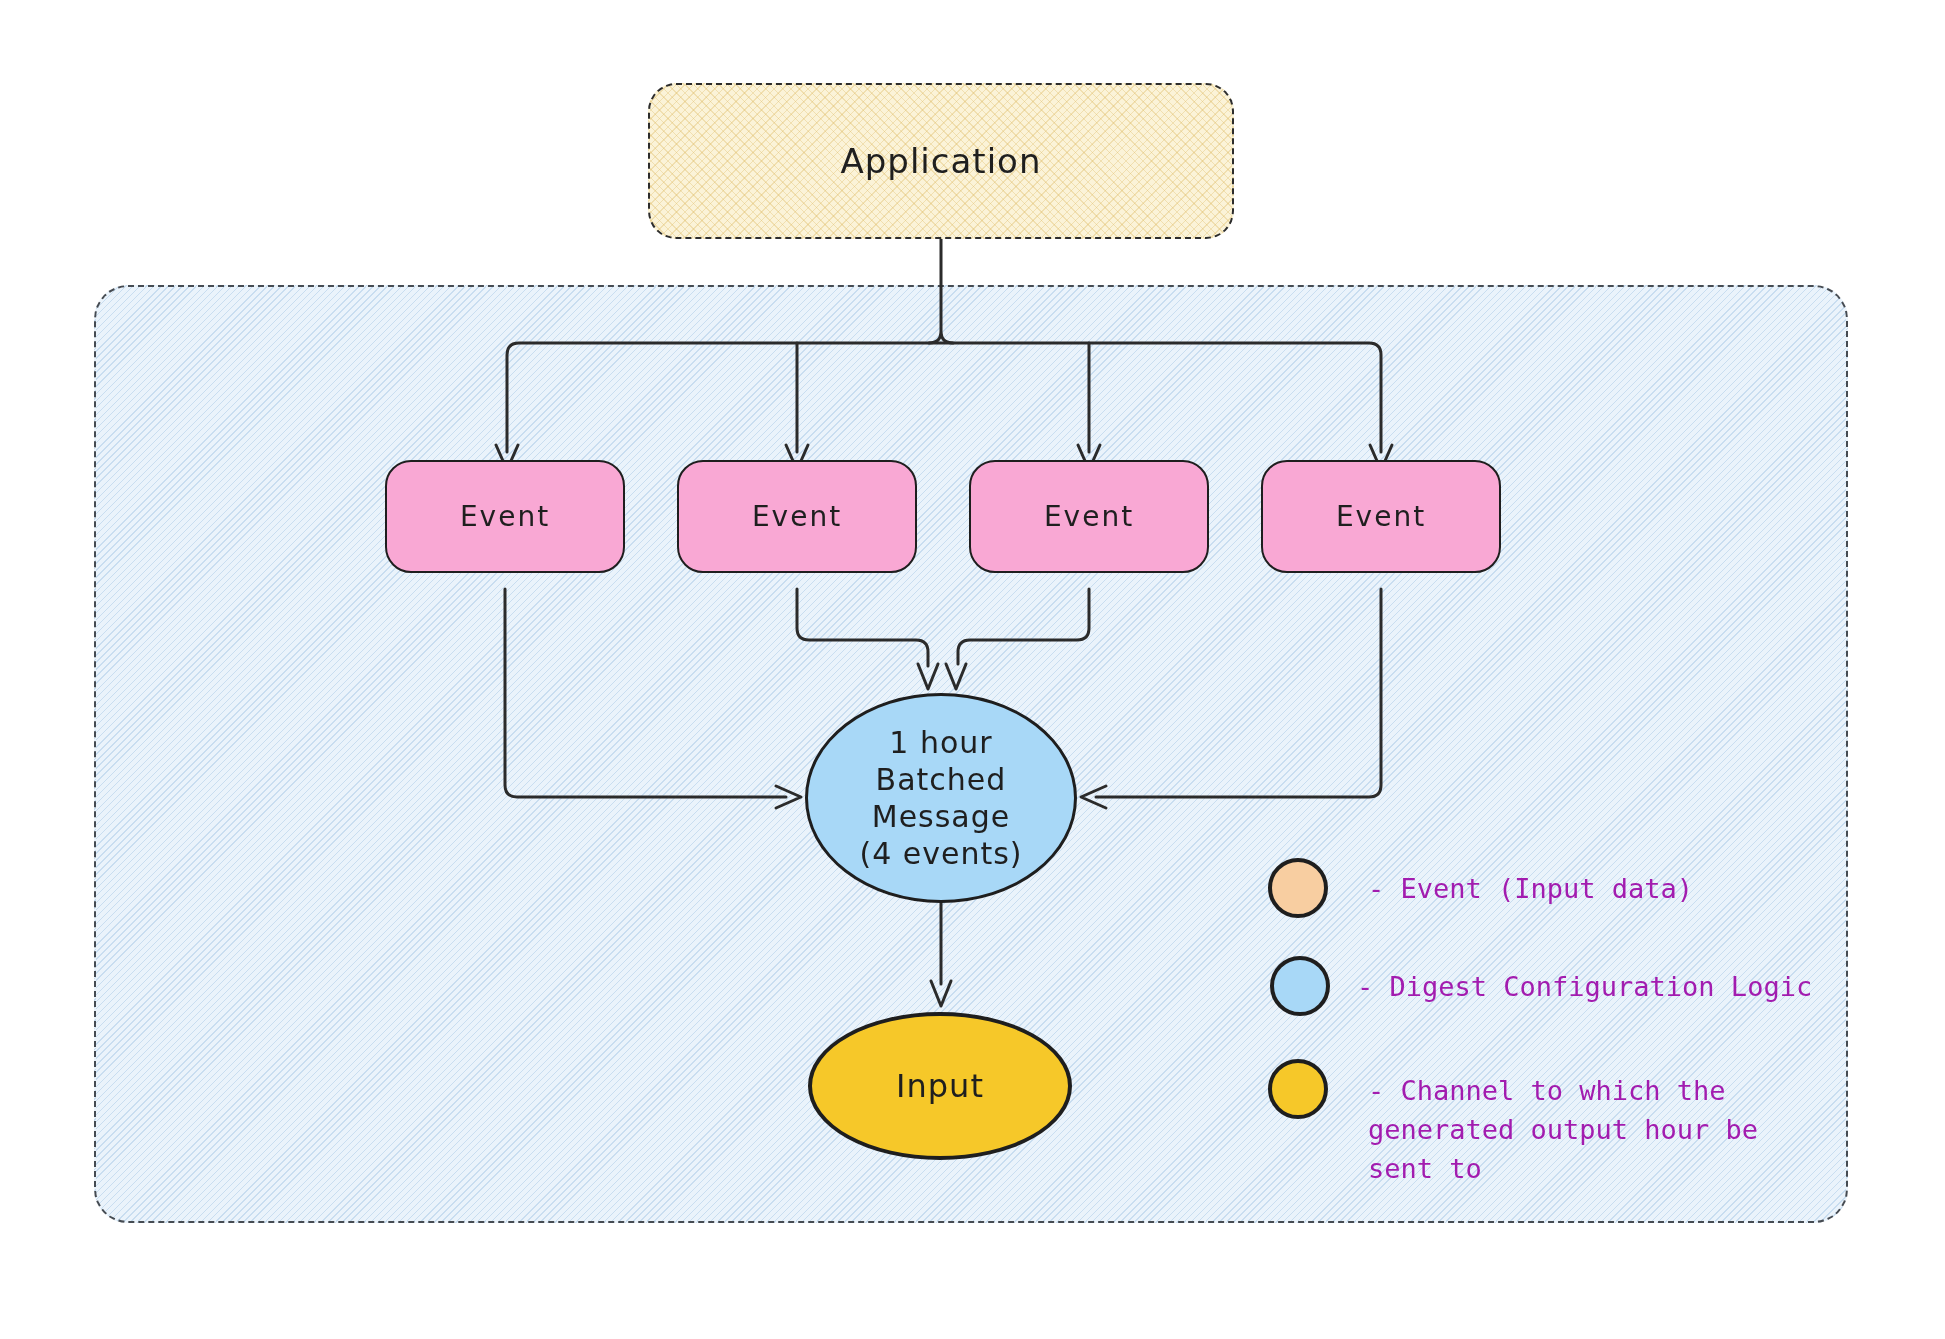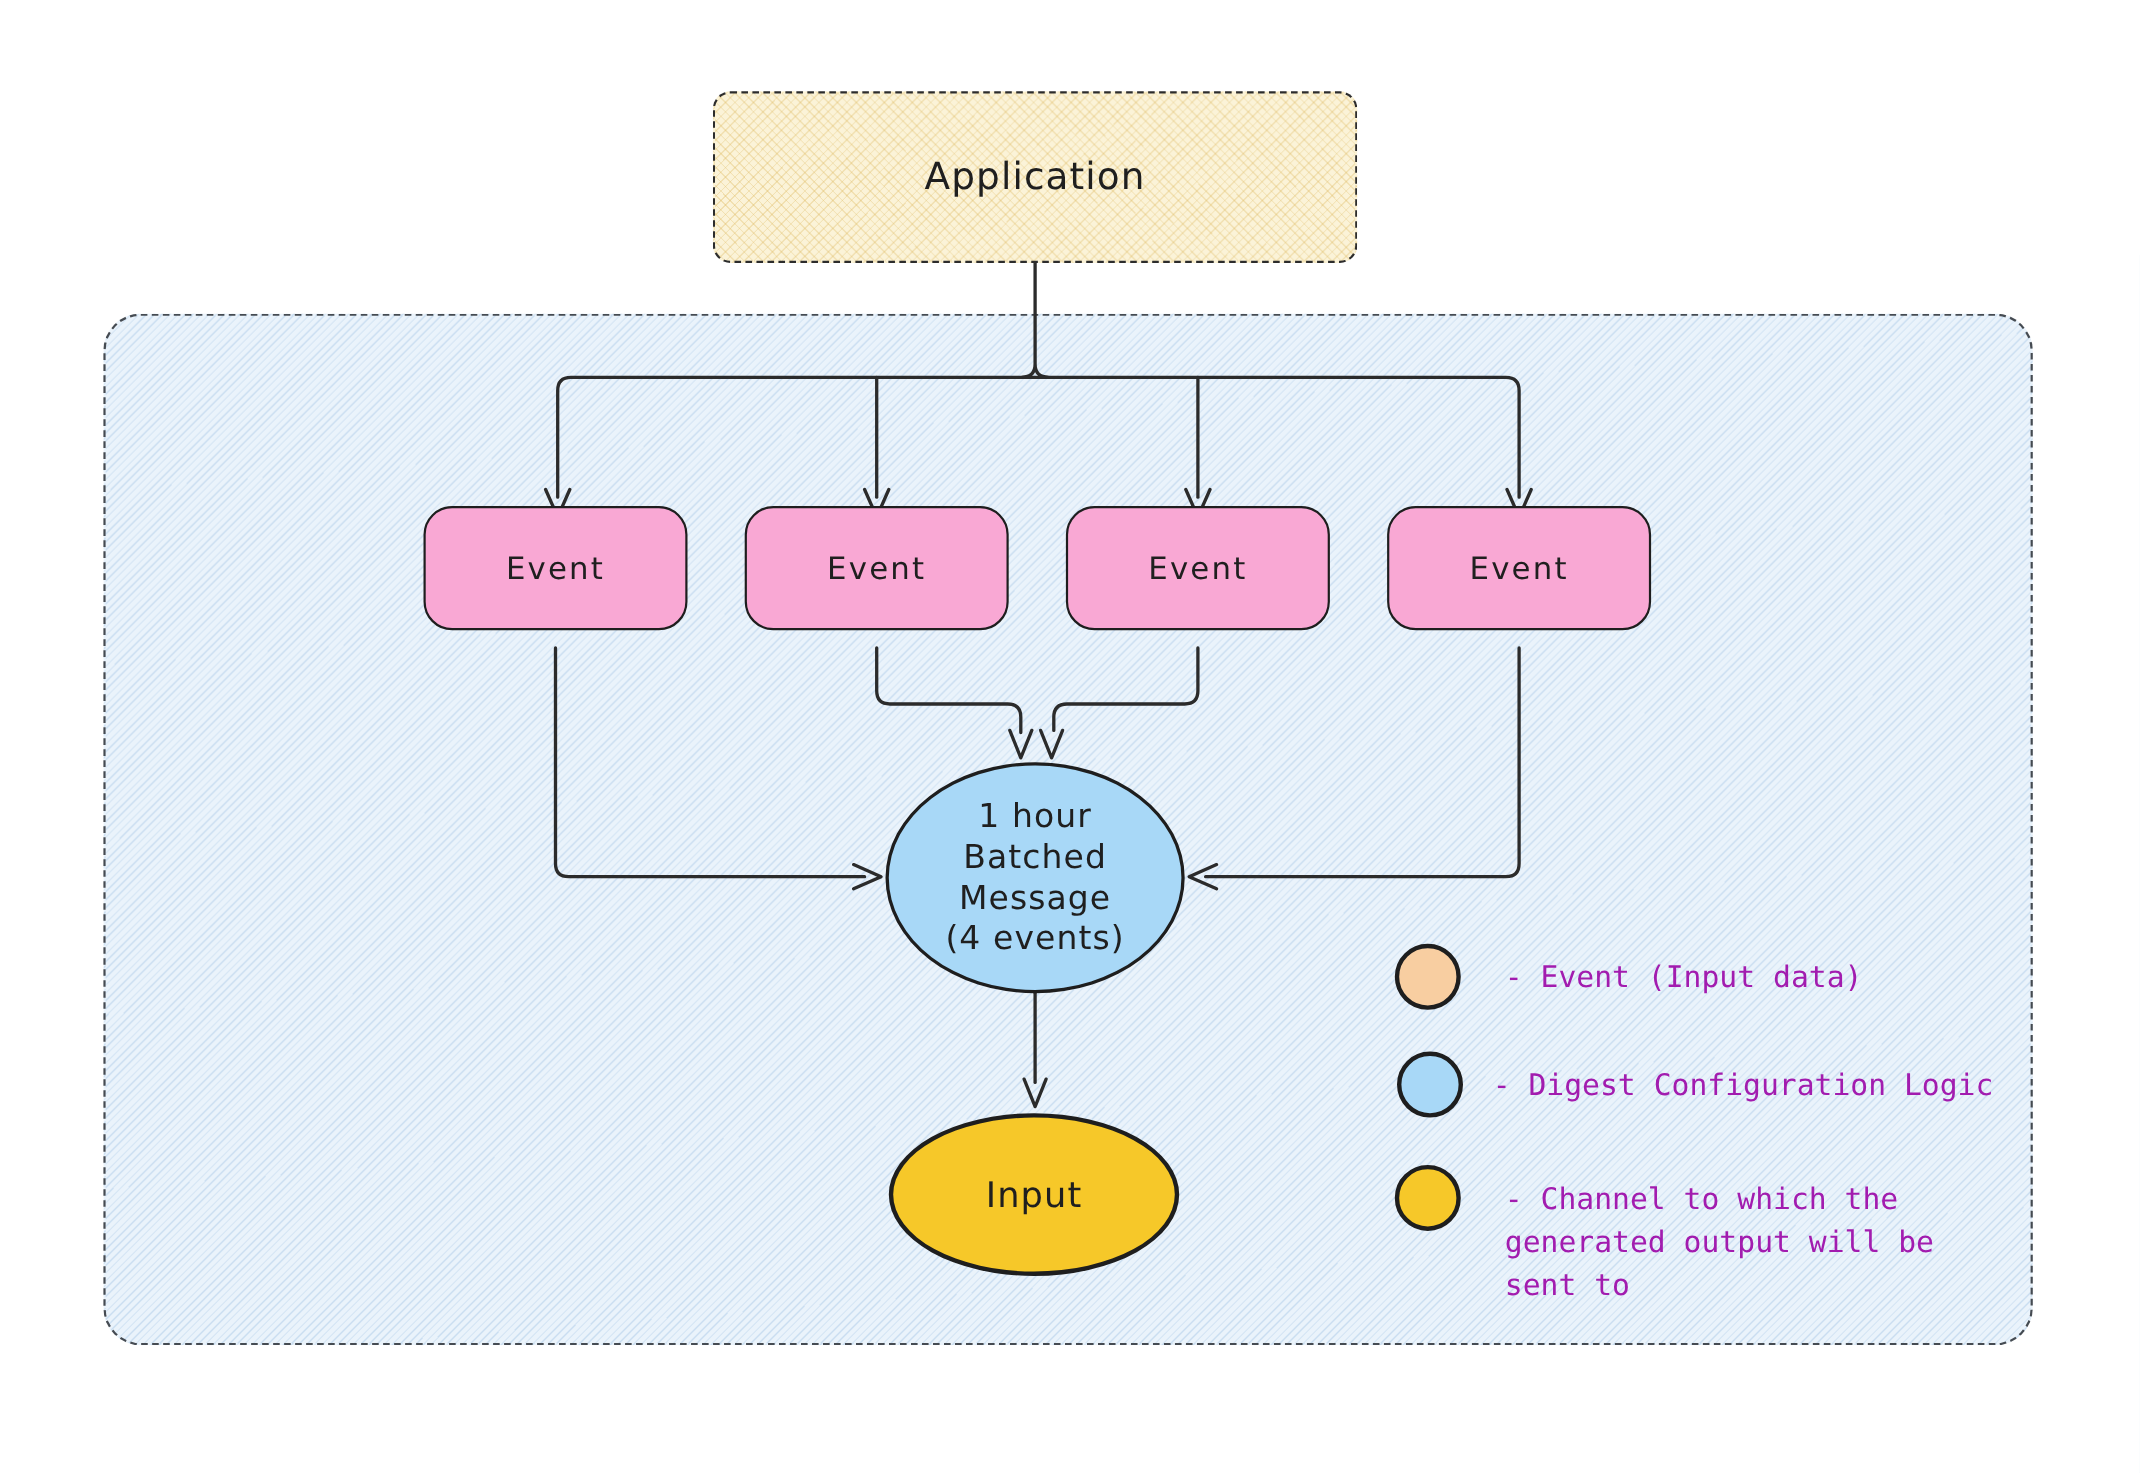--- a/index.html
+++ b/index.html
@@ -27,7 +27,7 @@
 
   .app-node {
     left:648px; top:83px; width:586px; height:156px;
-    border:2.5px dashed #2c2c2c; border-radius:16px;
+    border:2.5px dashed #2c2c2c; border-radius:28px;
     background:
       repeating-linear-gradient(45deg,  rgba(222,186,98,0.35) 0 1px, rgba(0,0,0,0) 1px 6px),
       repeating-linear-gradient(135deg, rgba(222,186,98,0.35) 0 1px, rgba(0,0,0,0) 1px 6px),

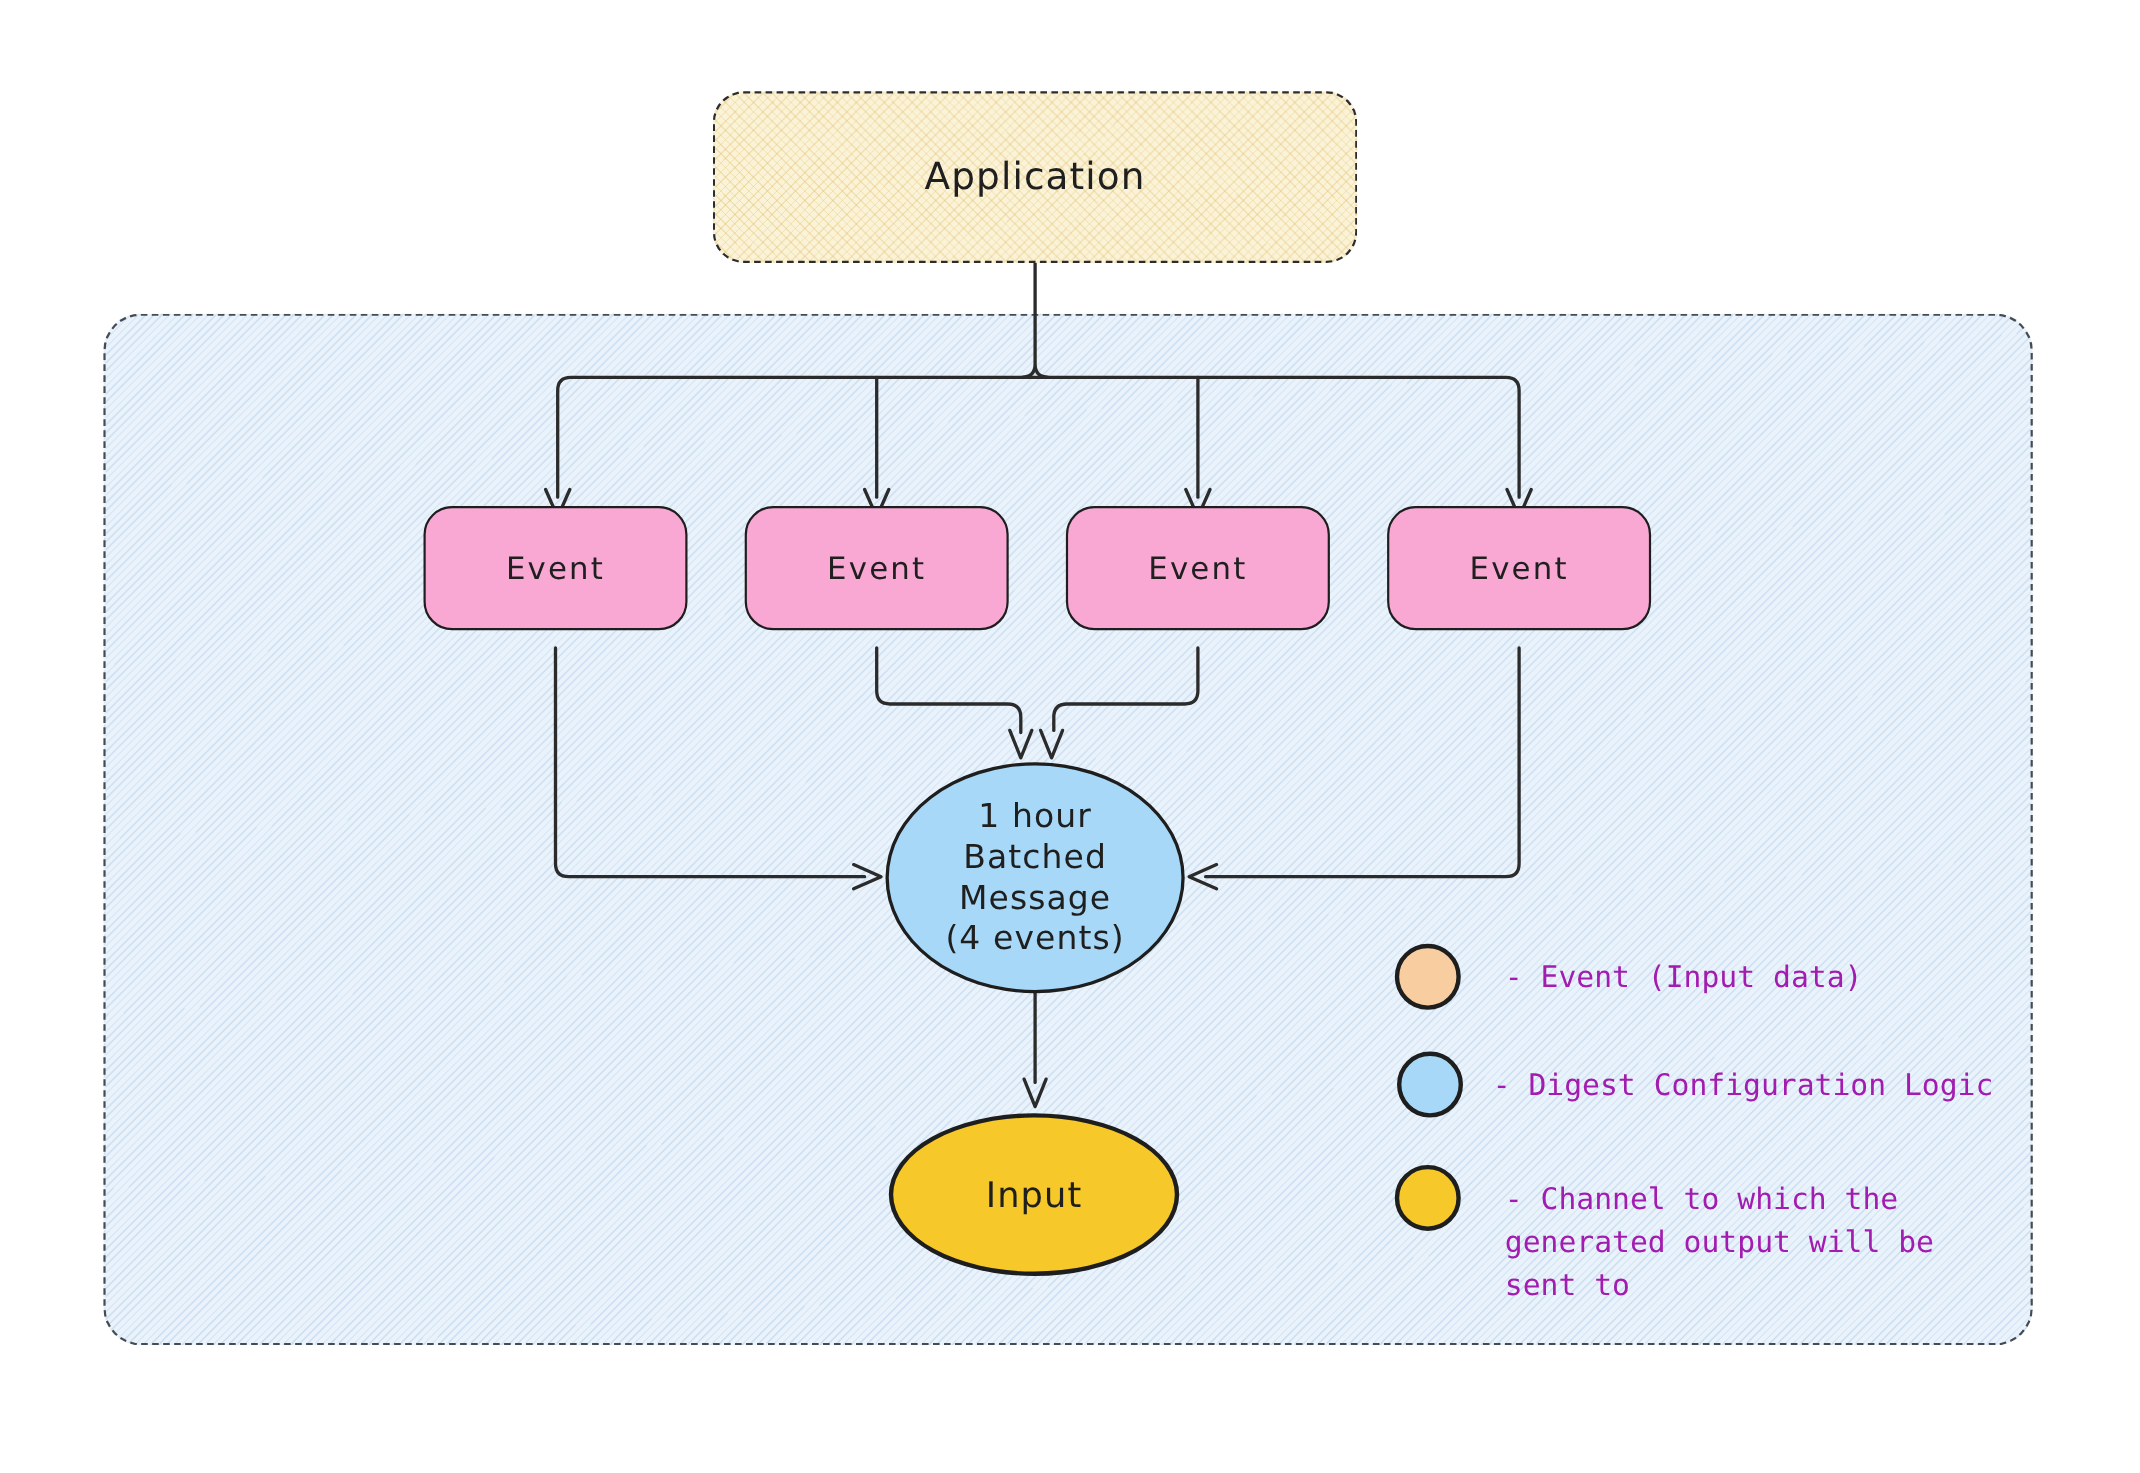--- a/index.html
+++ b/index.html
@@ -152,7 +152,7 @@
   <div class="legend-row legend-row-3">
     <span class="swatch swatch-channel"></span>
     <span class="legend-label">- Channel to which the
-generated output will be
+generated output hour be
 sent to</span>
   </div>
 

